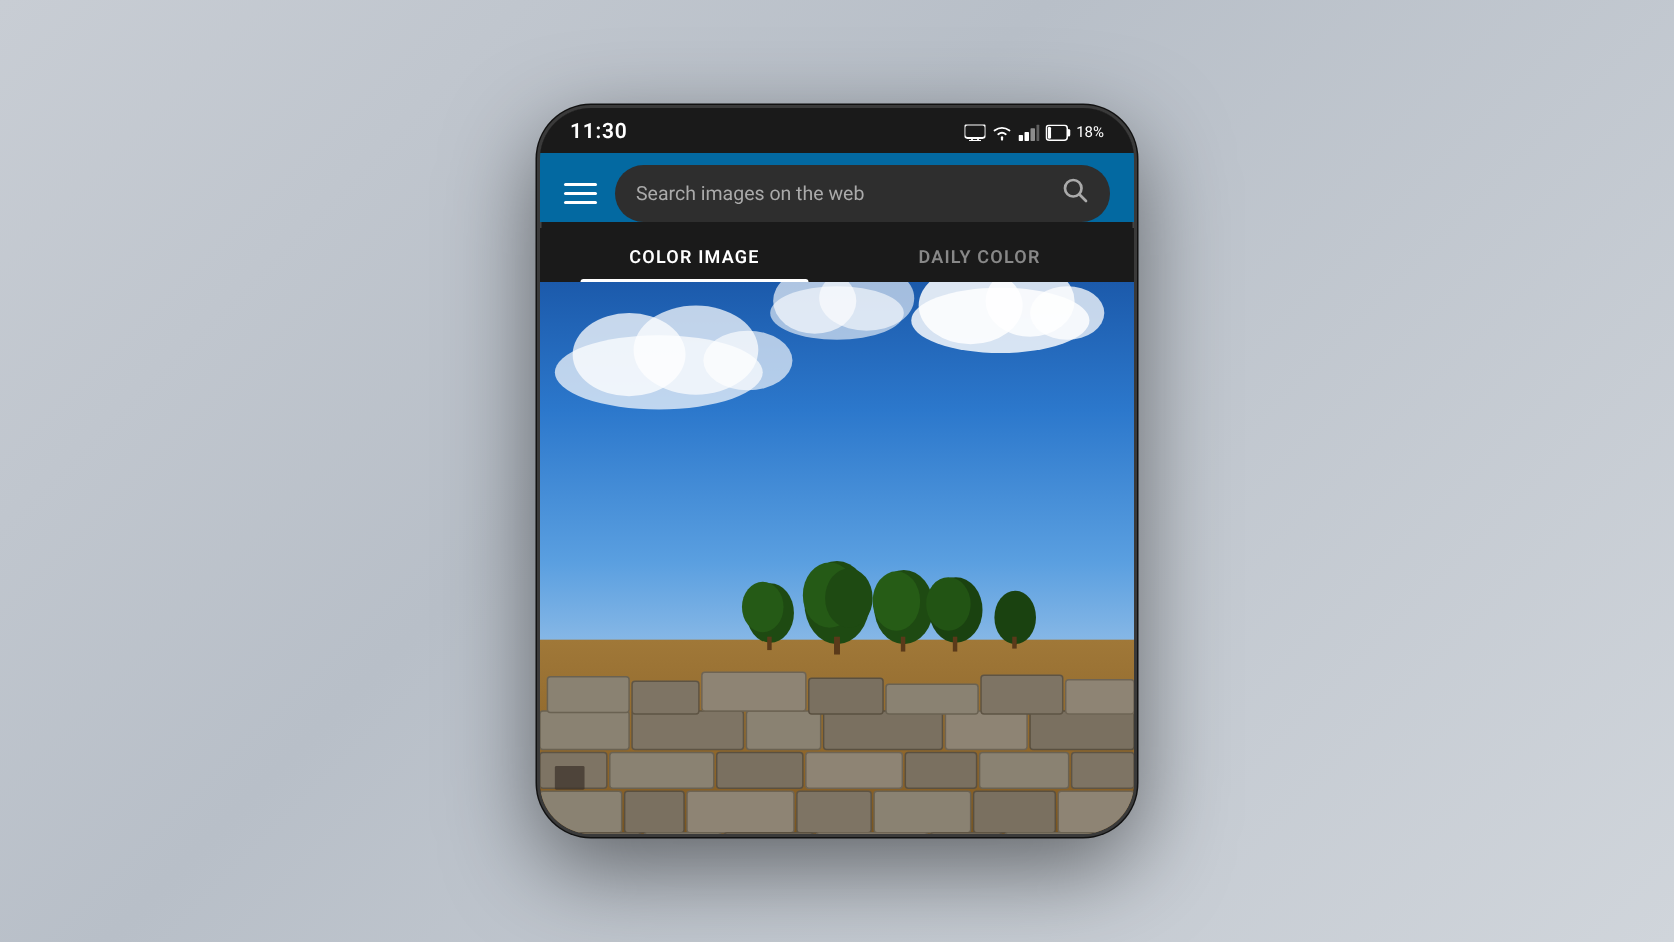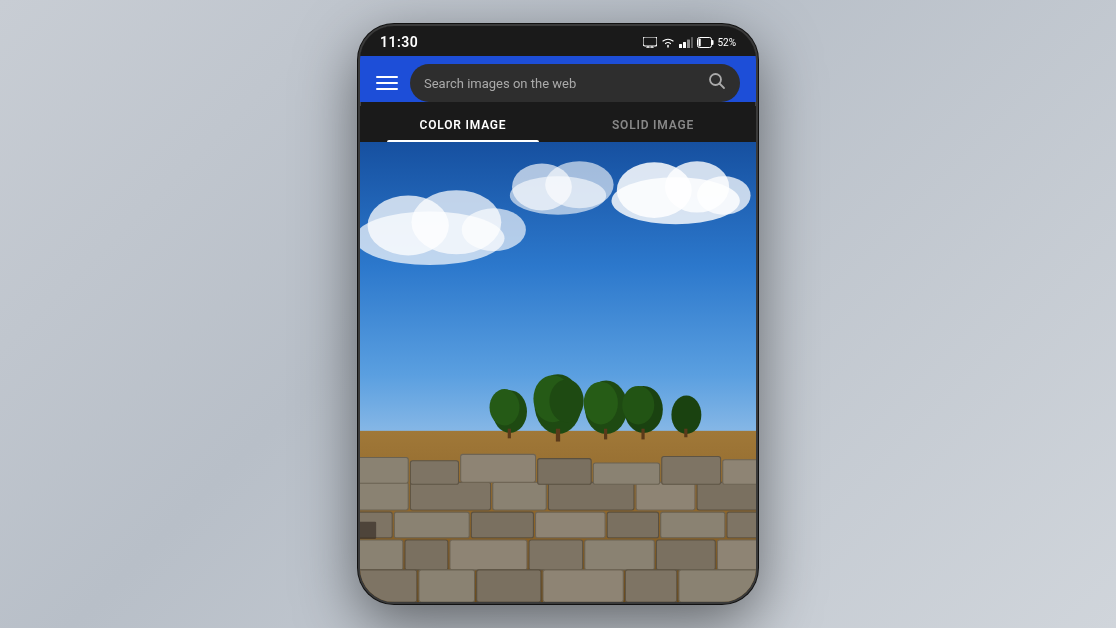--- a/index.html
+++ b/index.html
@@ -17,7 +17,7 @@
 
     .phone-container {
       width: 400px;
-      height: 580px;
+      height: 488px;
       background: #1a1a1a;
       border-radius: 36px;
       border: 2px solid #3a3a3a;

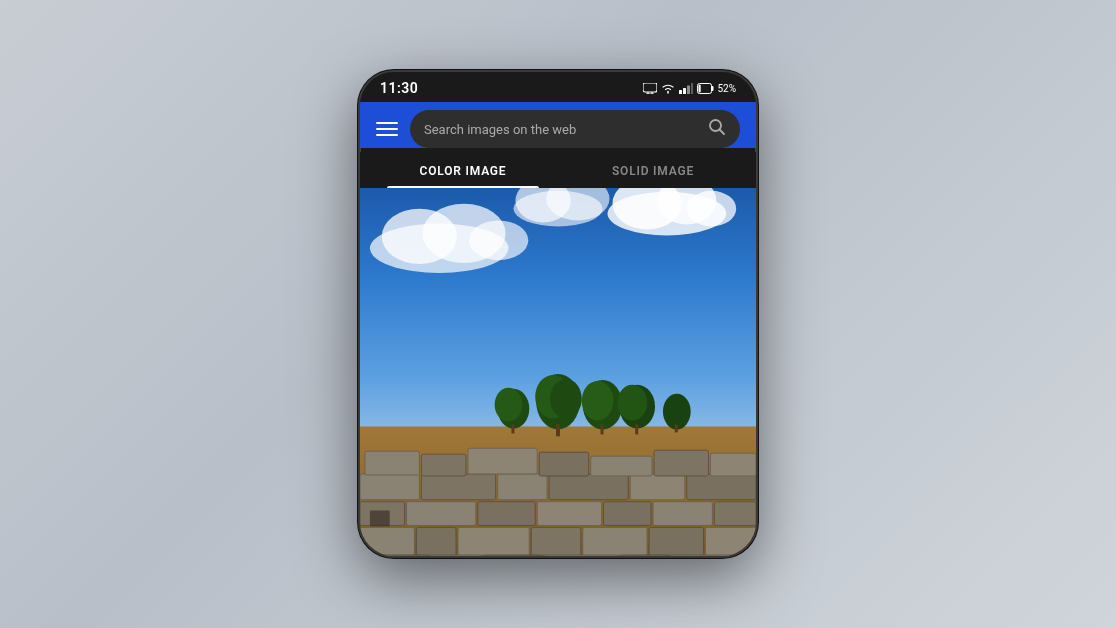--- a/index.html
+++ b/index.html
@@ -210,7 +210,7 @@
           <rect x="1.5" y="1.5" width="2.2" height="8" rx="1" fill="white"></rect>
           <rect x="14.5" y="3" width="2" height="5" rx="1" fill="white"></rect>
         </svg>
-        <span class="battery-text">52%</span>
+        <span class="battery-text">18%</span>
       </div>
     </div>
   </div>

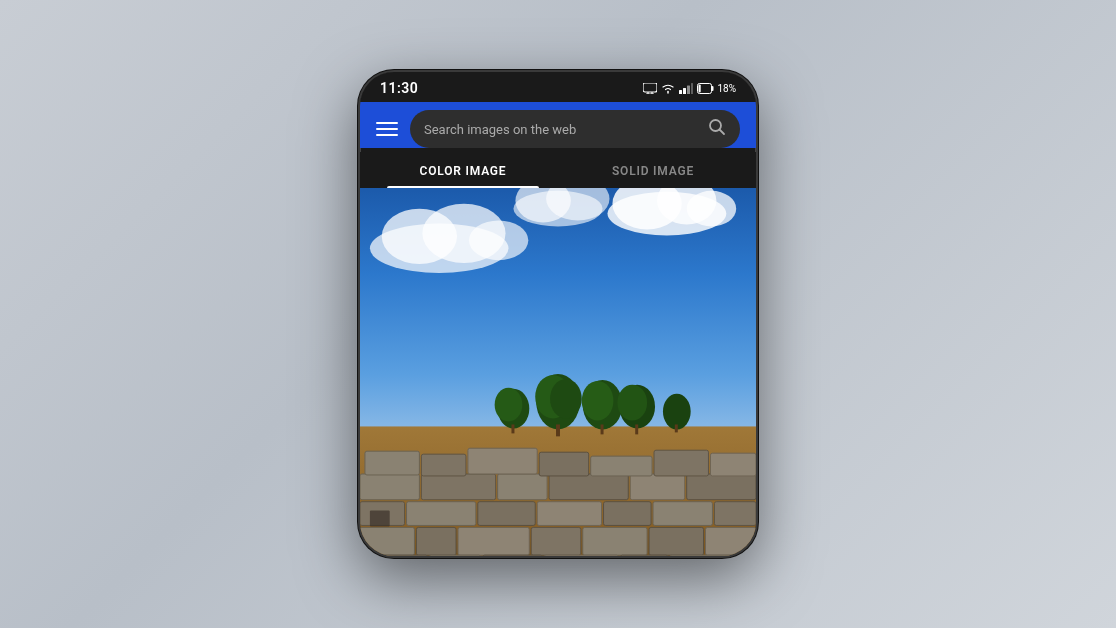--- a/index.html
+++ b/index.html
@@ -79,7 +79,7 @@
 
     
     .search-area {
-      background: #1d4ed8;
+      background: #0369a1;
       padding: 8px 16px 0;
       display: flex;
       align-items: center;

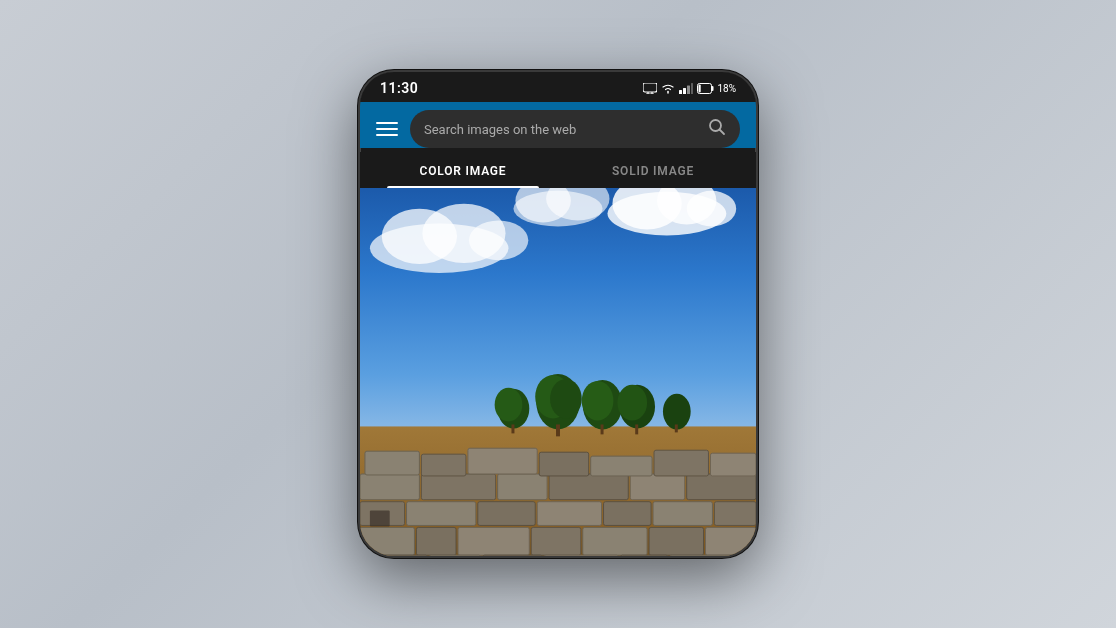--- a/index.html
+++ b/index.html
@@ -237,7 +237,7 @@
       <span>COLOR IMAGE</span>
     </div>
     <div class="tab">
-      <span>SOLID IMAGE</span>
+      <span>DAILY COLOR</span>
     </div>
   </div>
 

